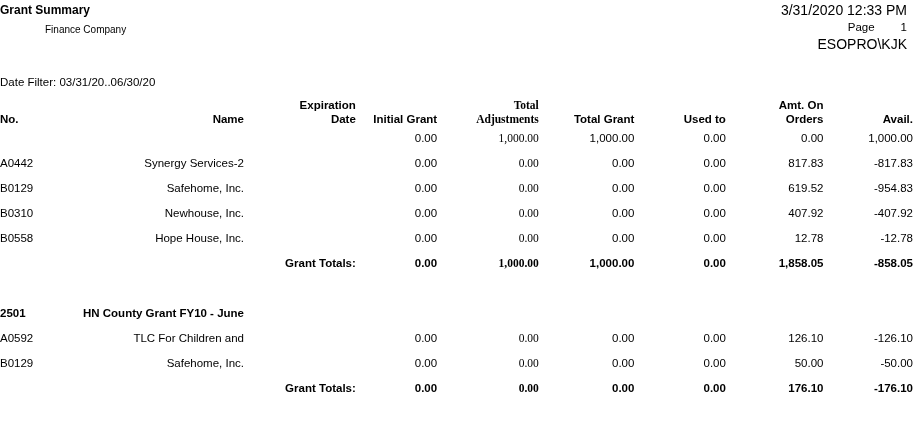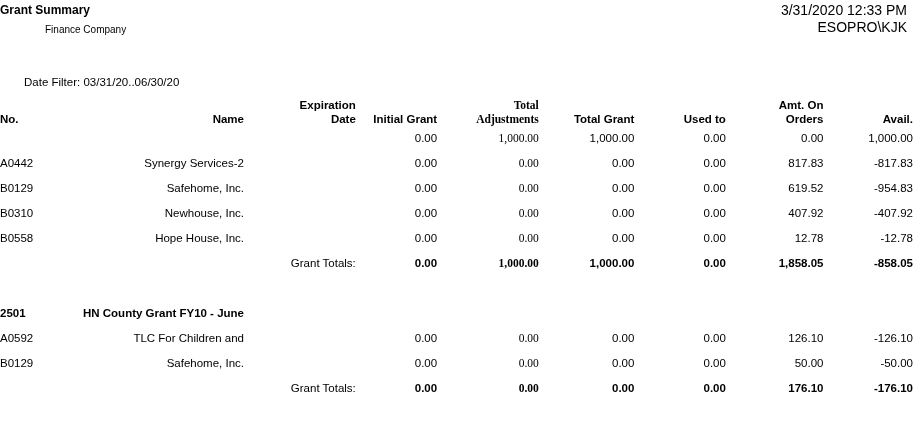--- a/index.html
+++ b/index.html
@@ -126,6 +126,9 @@
     </div>
     <div class="hdr-right">
       <div class="hdr-line">3/31/2020 12:33 PM</div>
+      <div class="page-line">
+        <span class="pg-label">Page</span><span>1</span>
+      </div>
       <div class="hdr-line">ESOPRO\KJK</div>
     </div>
   </div>

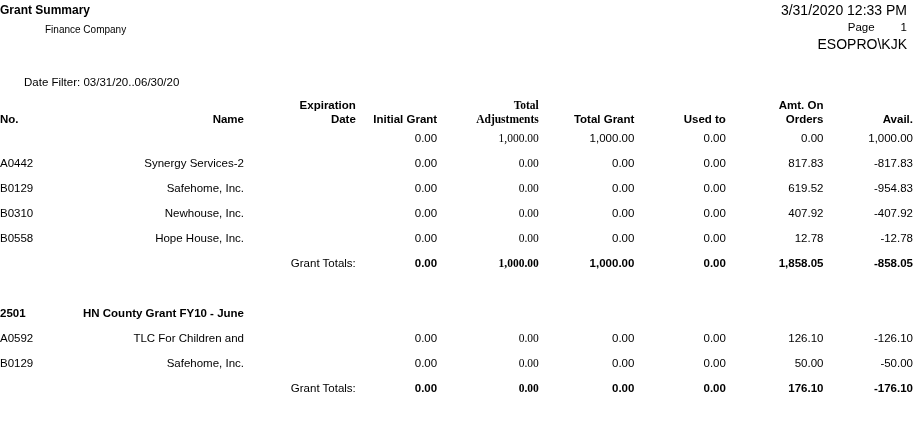--- a/index.html
+++ b/index.html
@@ -66,7 +66,6 @@
     left: 0;
     top: 76px;
     font-size: 11.5px;
-    padding-left: 24px;
   }
 
   

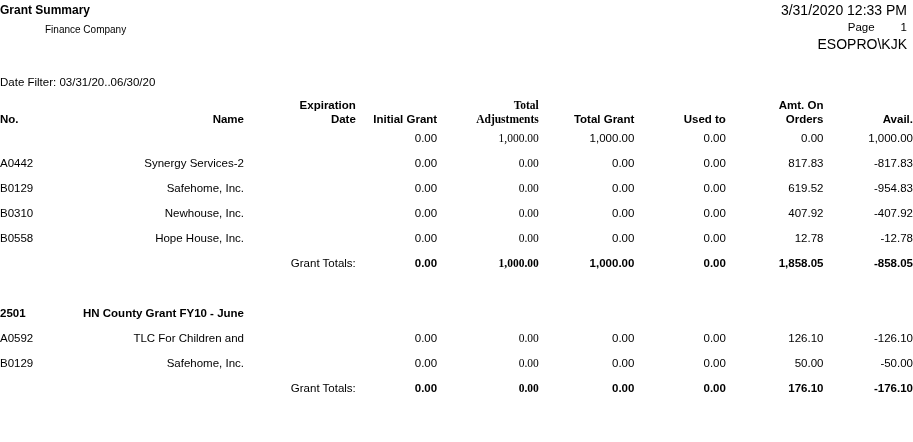--- a/index.html
+++ b/index.html
@@ -107,7 +107,7 @@
   .bold { font-weight: bold; }
   .totals-label {
     text-align: right;
-    font-weight: normal;
+    font-weight: bold;
     padding-right: 10px;
   }
   .spacer-row { height: 25px; }

